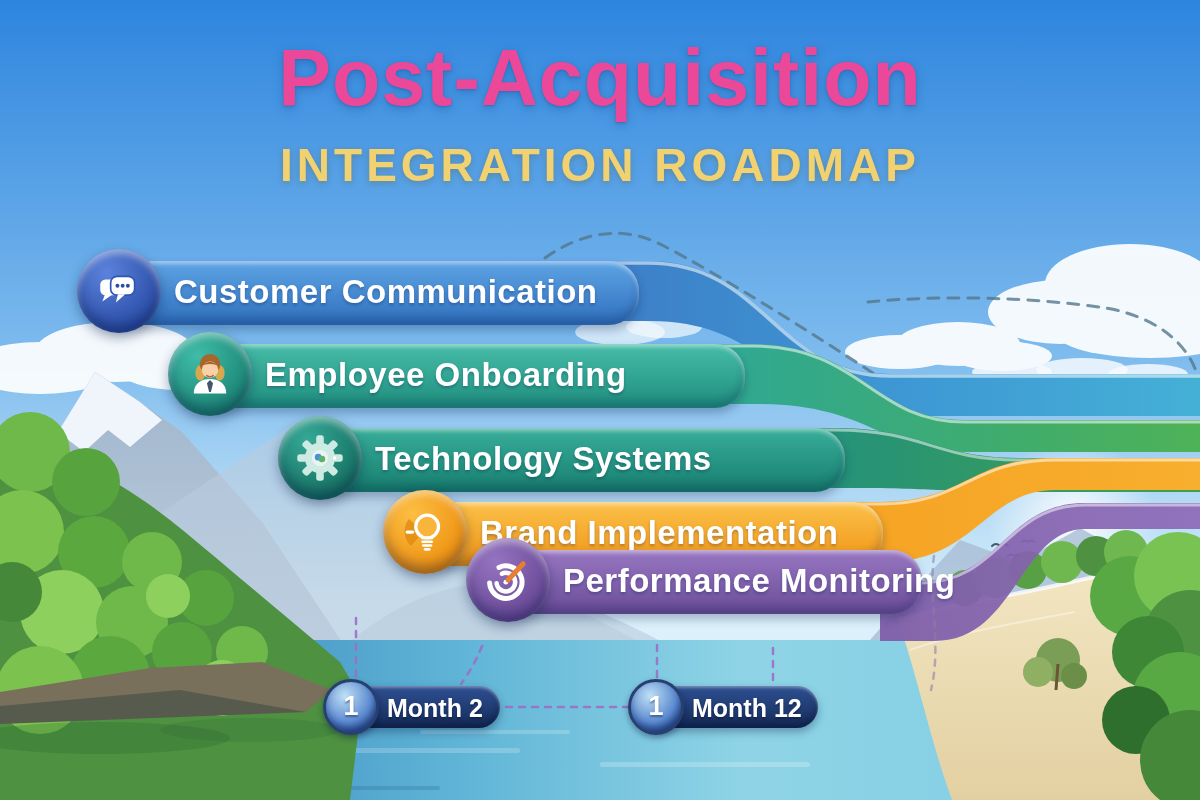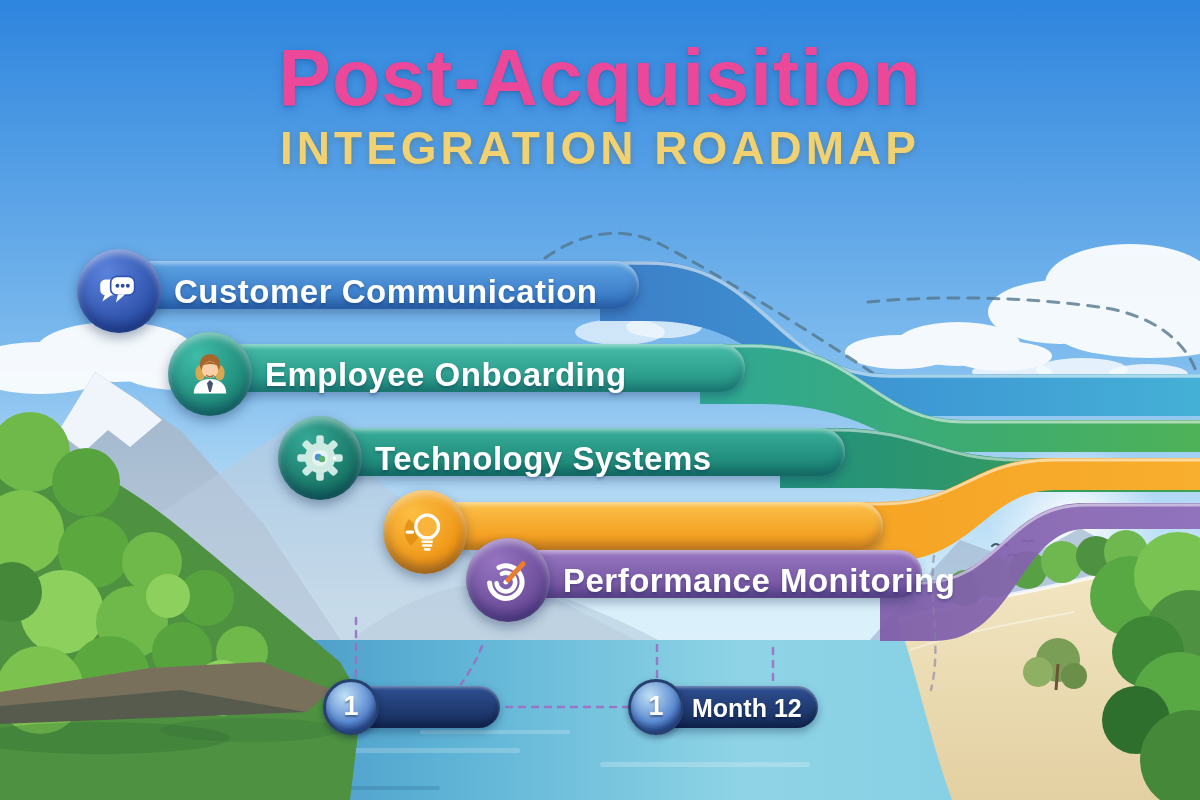--- a/index.html
+++ b/index.html
@@ -15,7 +15,7 @@
     text-shadow:0 3px 10px rgba(25,80,150,.40),0 1px 2px rgba(25,80,150,.35);
   }
   .title-sub{
-    margin:8px 0 0 0;font-size:46px;font-weight:800;color:#F2D170;letter-spacing:4px;line-height:1.0;
+    margin:25px 0 0 0;font-size:46px;font-weight:800;color:#F2D170;letter-spacing:4px;line-height:1.0;
     text-shadow:0 2px 6px rgba(100,80,10,.30);
   }
   

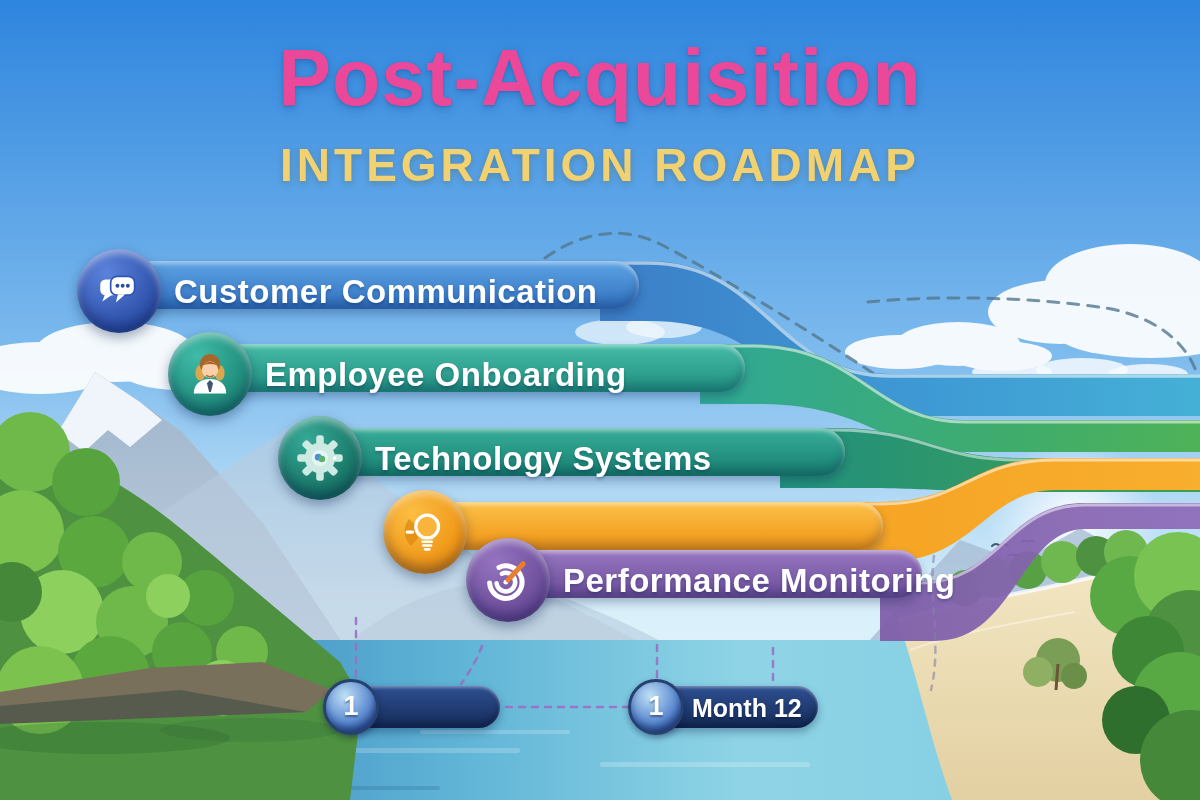--- a/index.html
+++ b/index.html
@@ -19,7 +19,7 @@
     text-shadow:0 2px 6px rgba(100,80,10,.30);
   }
   
-  .banner{position:absolute;height:48px;border-radius:30px;z-index:20;
+  .banner{position:absolute;height:64px;border-radius:30px;z-index:20;
     box-shadow:inset 0 3px 4px rgba(255,255,255,.45),inset 0 -7px 10px rgba(0,20,60,.22),0 5px 10px rgba(10,30,70,.28);}
   .banner-label{
     position:absolute;left:85px;top:0;height:60px;line-height:62px;white-space:nowrap;

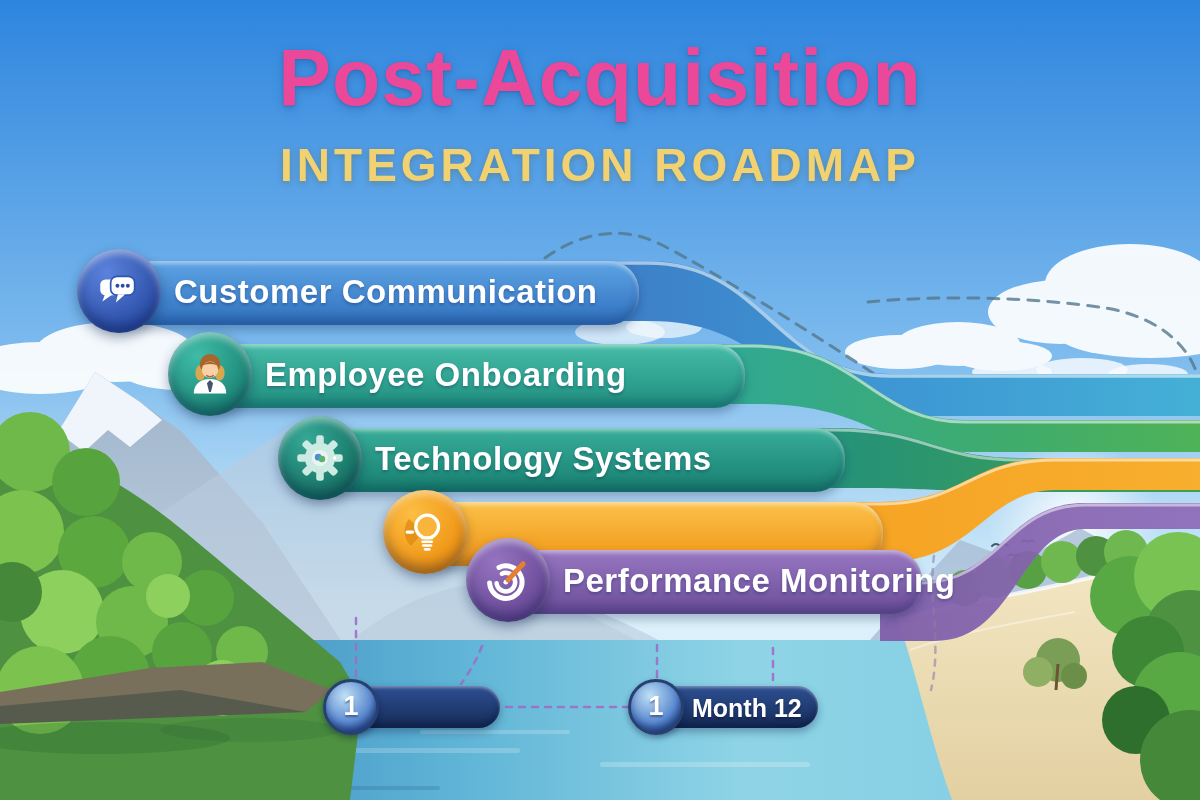--- a/index.html
+++ b/index.html
@@ -338,6 +338,7 @@
         <path d="M 7.5,24 L 12.5,24" stroke="#FFFFFF" stroke-width="3" stroke-linecap="round"></path>
       </svg>
     </div>
+    <span class="banner-label">Brand Implementation</span>
   </div>
 
   <div class="banner banner-5">

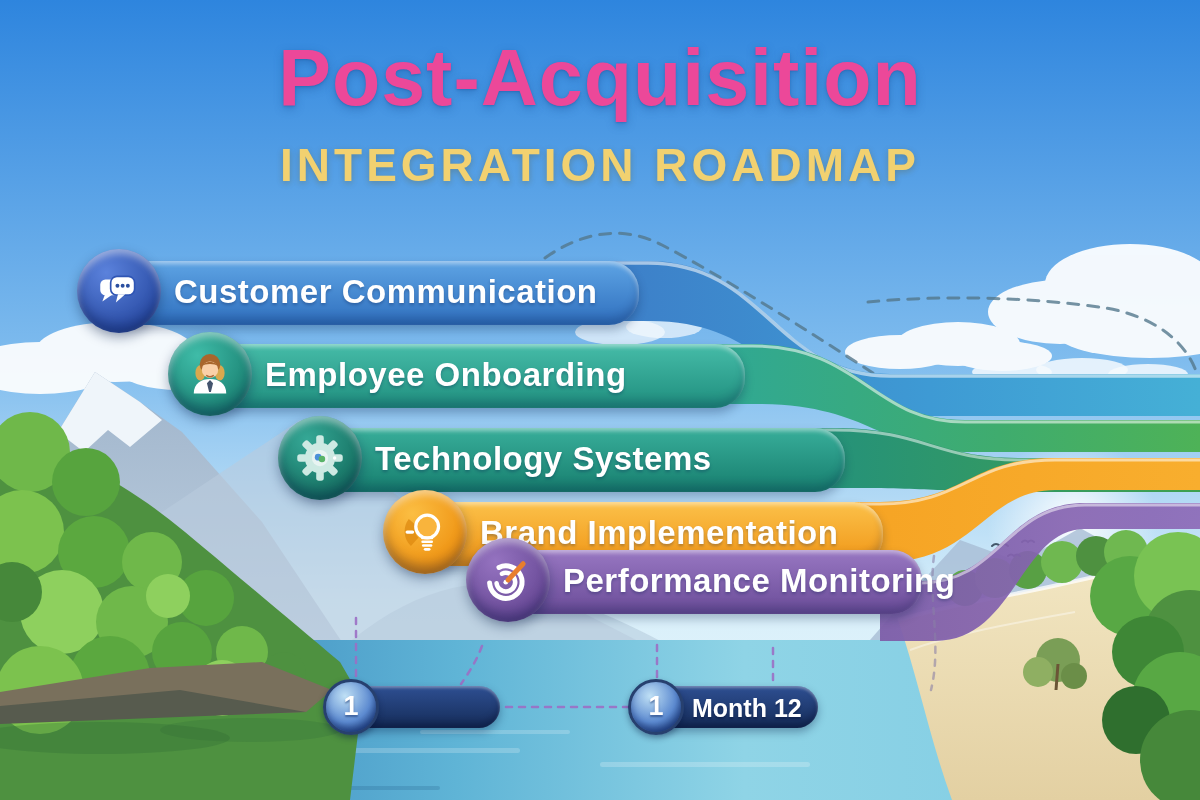--- a/index.html
+++ b/index.html
@@ -359,6 +359,7 @@
     <div class="milestone-circle">
       <span class="milestone-digit">1</span>
     </div>
+    <span class="milestone-label">Month 2</span>
   </div>
 
   <div class="milestone milestone-2">

